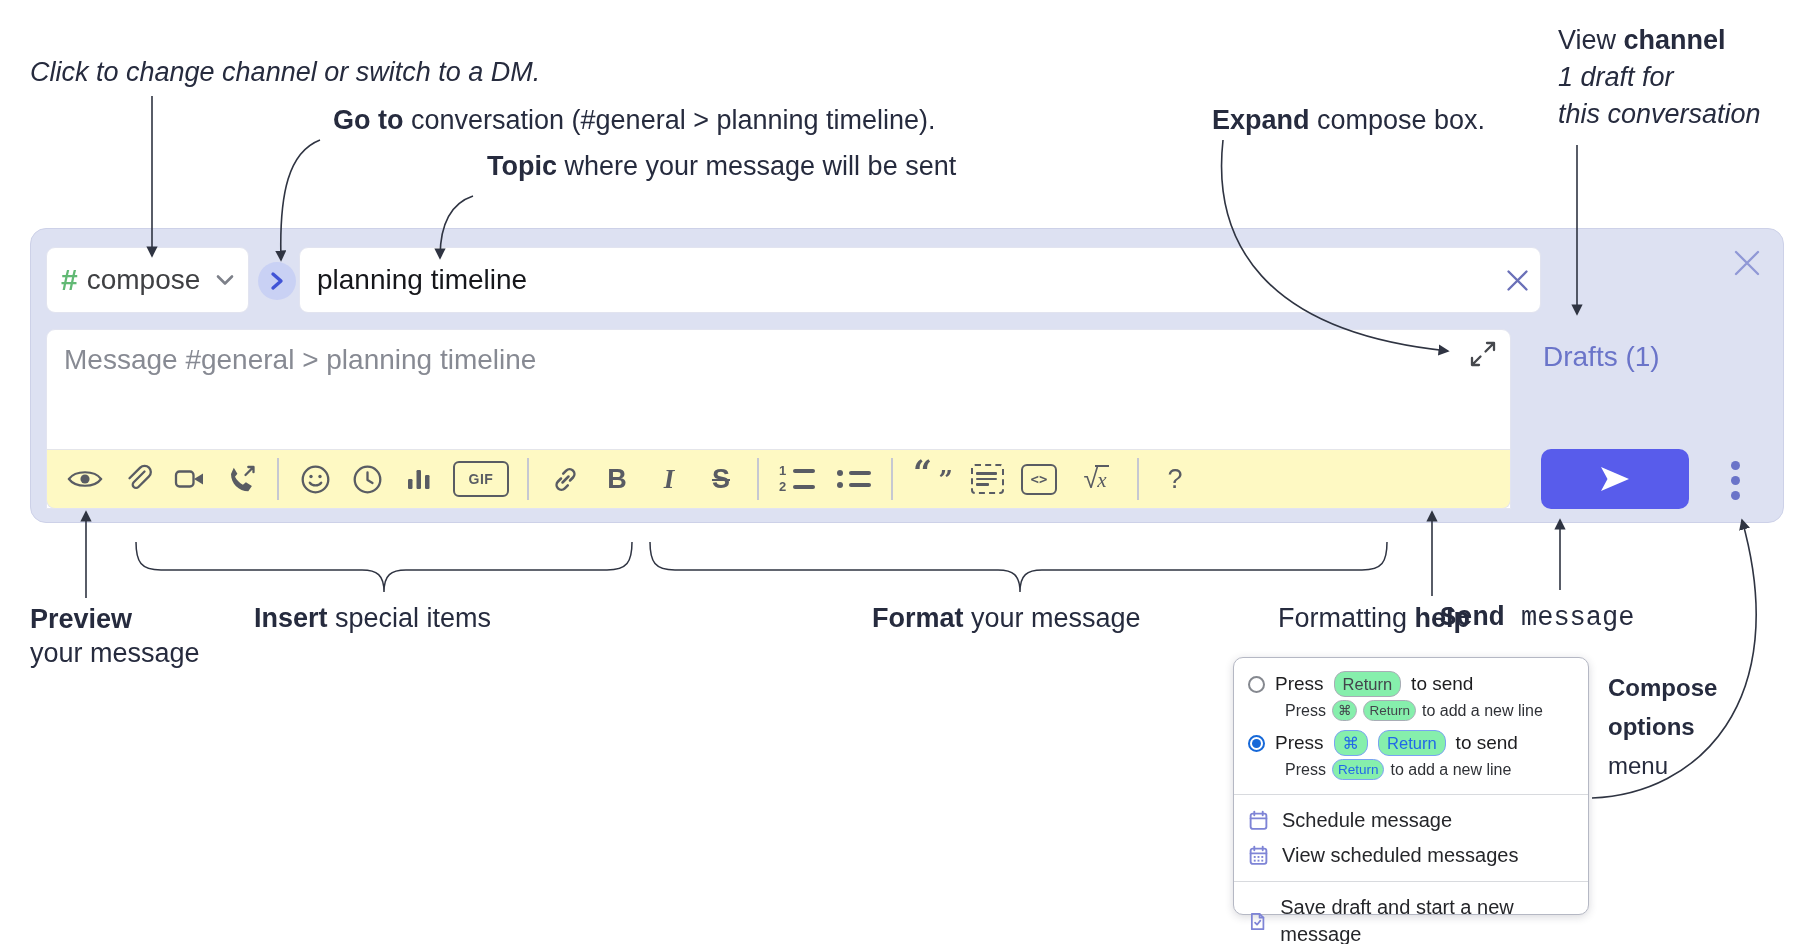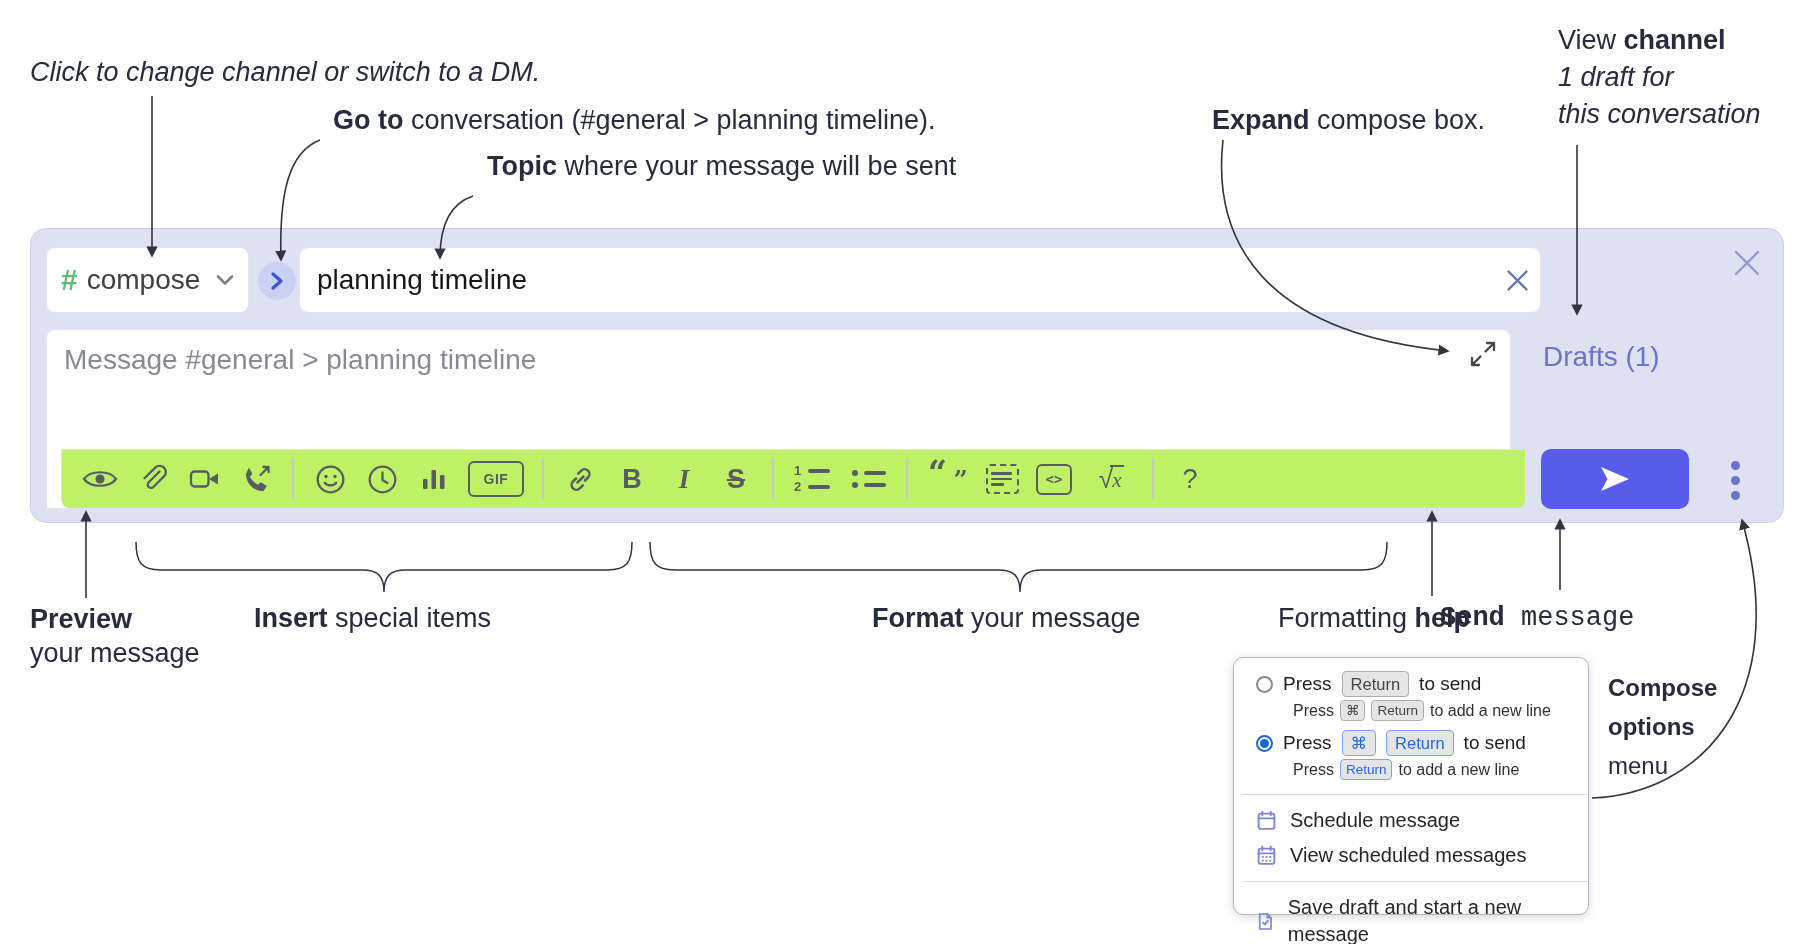--- a/index.html
+++ b/index.html
@@ -34,7 +34,7 @@
              font-family:"Liberation Sans",sans-serif;font-size:28px;color:#3b82f6;padding:14px 60px 0 17px;}
   .msg-input::placeholder{color:#878a93;opacity:1;}
   .expand-ic{position:absolute;right:13px;top:10px;width:28px;height:28px;cursor:pointer;}
-  .toolbar{position:absolute;left:30px;top:220px;width:1465px;height:60px;background:#bef264;
+  .toolbar{position:absolute;left:15px;top:220px;width:1465px;height:60px;background:#fef9c3;
            border:1px solid #e2e4f0;border-top:1px solid #e4e5ea;border-radius:0 0 9px 9px;box-sizing:border-box;
            display:flex;align-items:center;padding:0 0 0 20px;gap:16px;}
   .tb{width:36px;height:44px;display:flex;align-items:center;justify-content:center;color:#595c63;

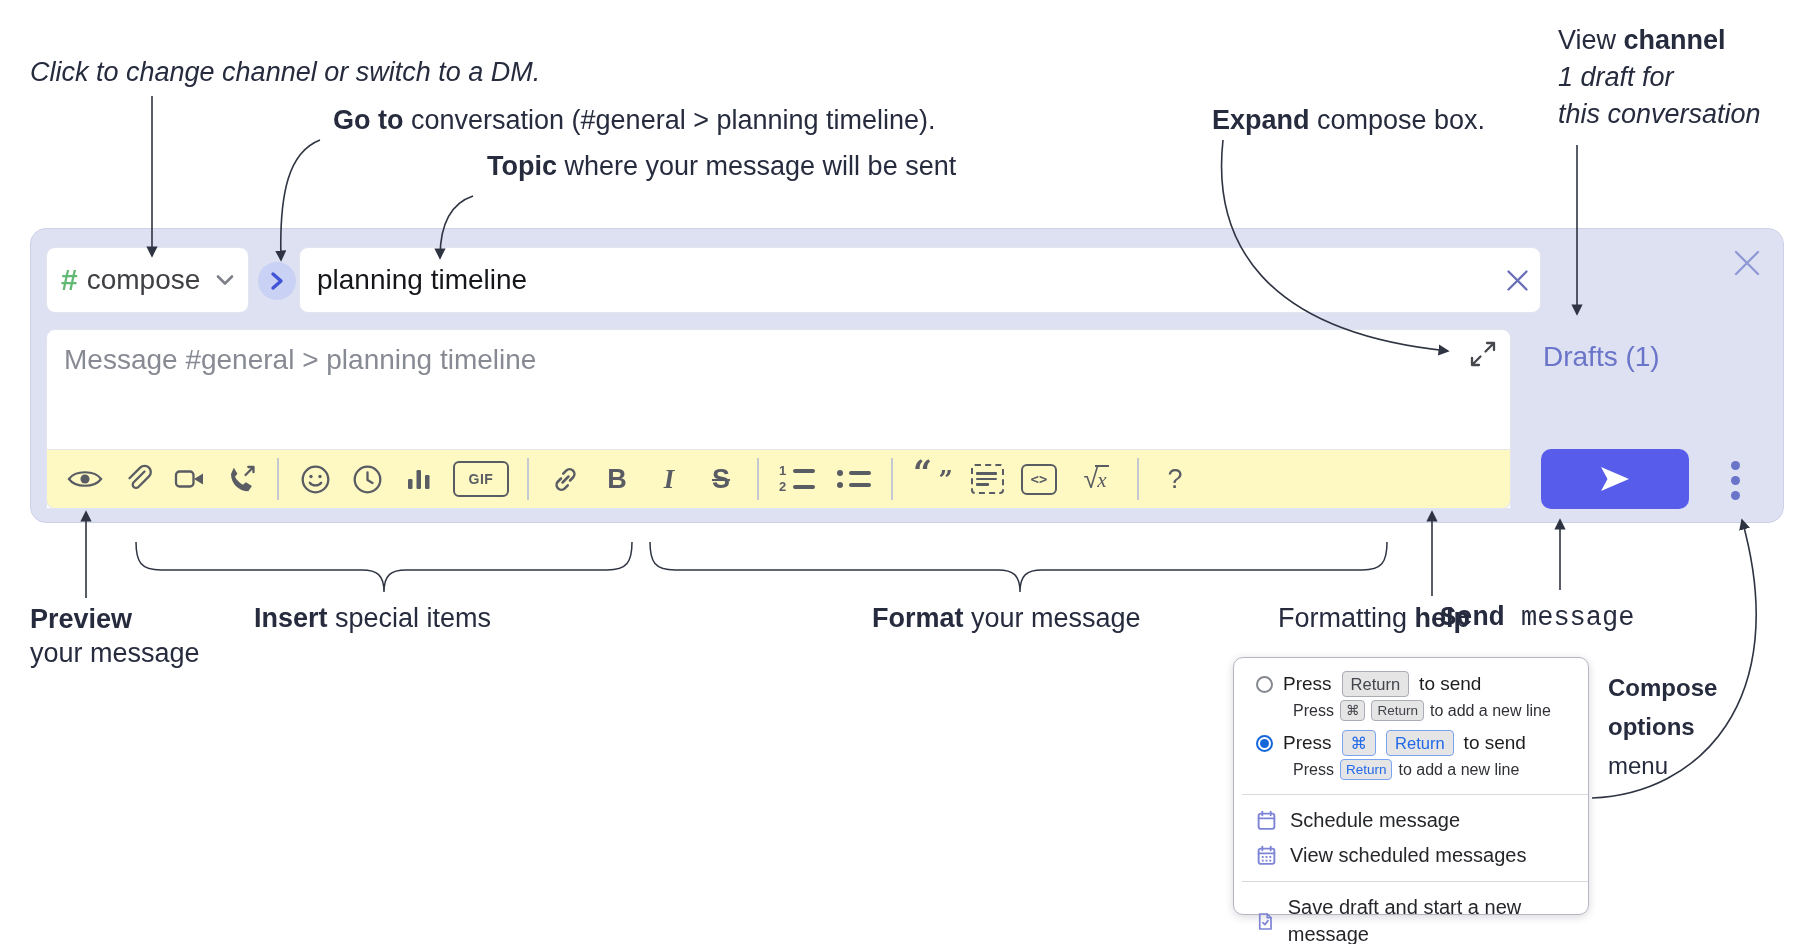--- a/index.html
+++ b/index.html
@@ -72,7 +72,7 @@
   
   .popup{position:absolute;left:1233px;top:657px;width:356px;height:258px;background:#fff;
          border:1.5px solid #b5b8c4;border-radius:10px;box-sizing:border-box;z-index:10;
-         box-shadow:0 2px 8px rgba(40,40,60,.18);padding:10px 0 0 8px;}
+         box-shadow:0 2px 8px rgba(40,40,60,.18);padding:10px 0 0 0;}
   .opt{display:flex;align-items:center;gap:10px;padding:3px 14px 0 14px;font-size:19px;color:#1d1d1f;}
   .optsub{padding:3px 14px 6px 51px;font-size:16px;color:#2f3136;display:flex;align-items:center;gap:6px;}
   .radio{width:17px;height:17px;border-radius:50%;border:2px solid #85888f;box-sizing:border-box;flex:none;cursor:pointer;}

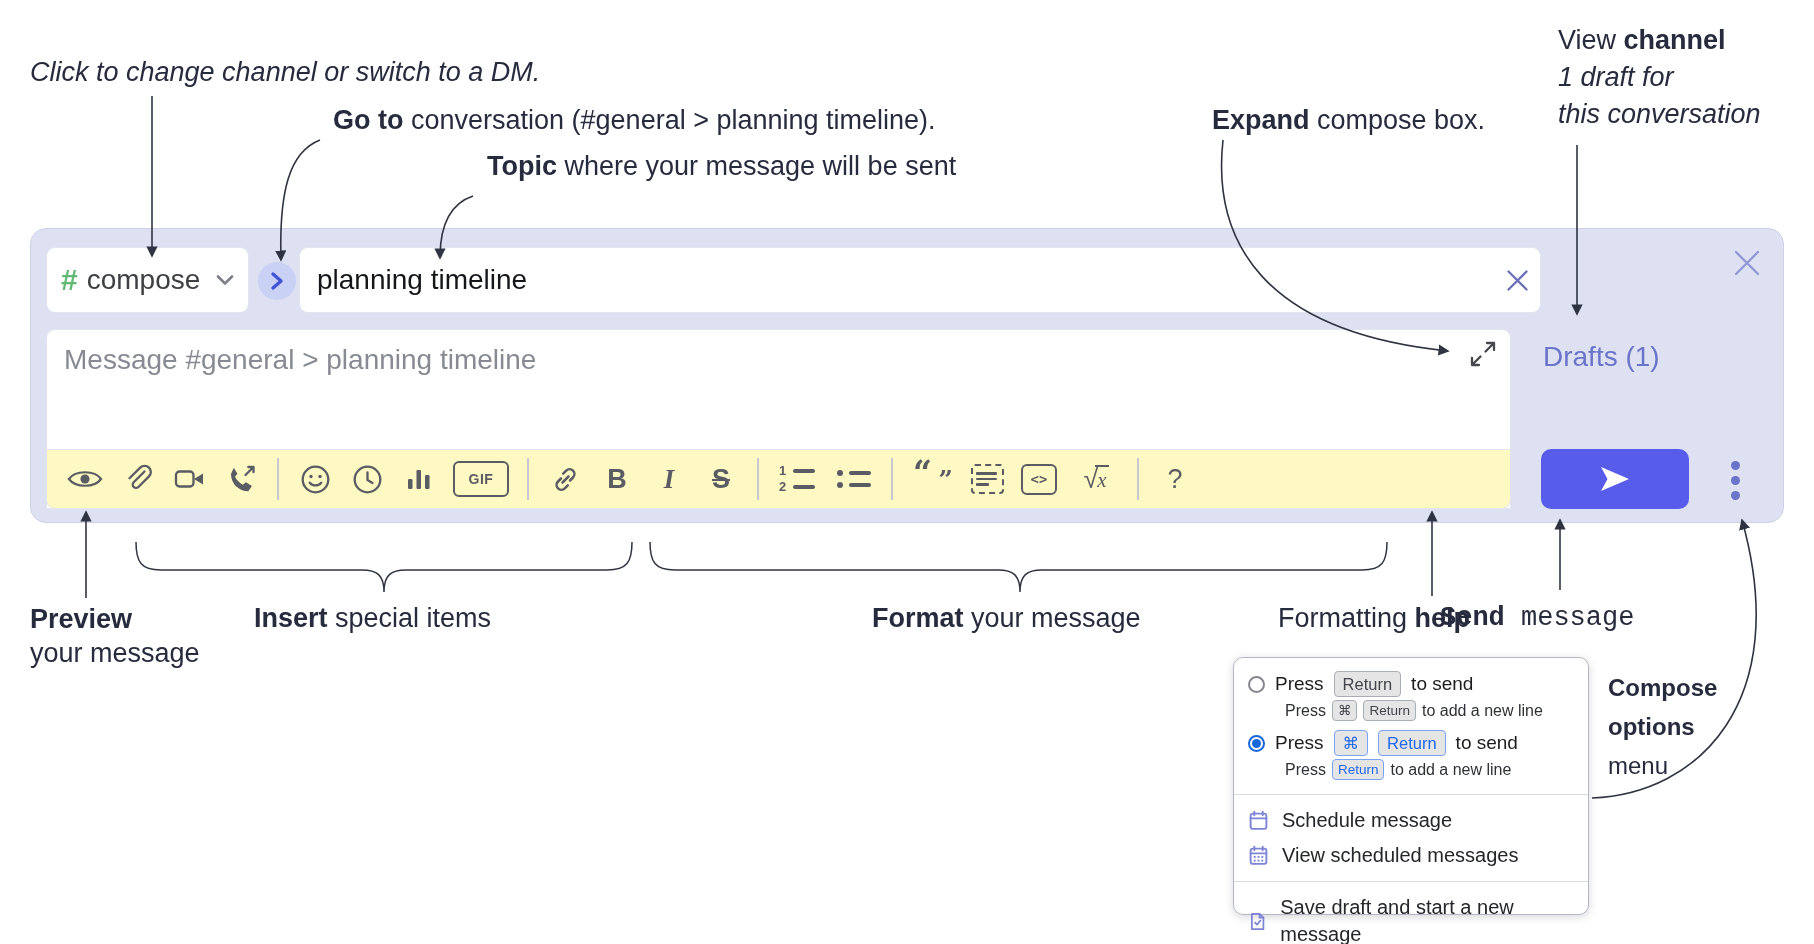--- a/index.html
+++ b/index.html
@@ -78,8 +78,8 @@
   .radio{width:17px;height:17px;border-radius:50%;border:2px solid #85888f;box-sizing:border-box;flex:none;cursor:pointer;}
   .radio.sel{border-color:#1668d8;display:flex;align-items:center;justify-content:center;}
   .radio.sel::after{content:"";width:9px;height:9px;border-radius:50%;background:#1668d8;}
-  .key{display:inline-block;border:1px solid #a9adb6;border-radius:4px;padding:0 8px;font-size:16.5px;
-       line-height:24px;color:#43454c;background:#e5e5e5;}
+  .key{display:inline-block;border:1px solid #a9adb6;border-radius:11px;padding:0 8px;font-size:16.5px;
+       line-height:24px;color:#43454c;background:#86efac;}
   .key.sm{font-size:13.5px;padding:0 5px;line-height:19px;}
   .key.blue{border-color:#7aa3f2;color:#2268e8;}
   .pop-div{height:1px;background:#d8dade;margin:8px 0;}

